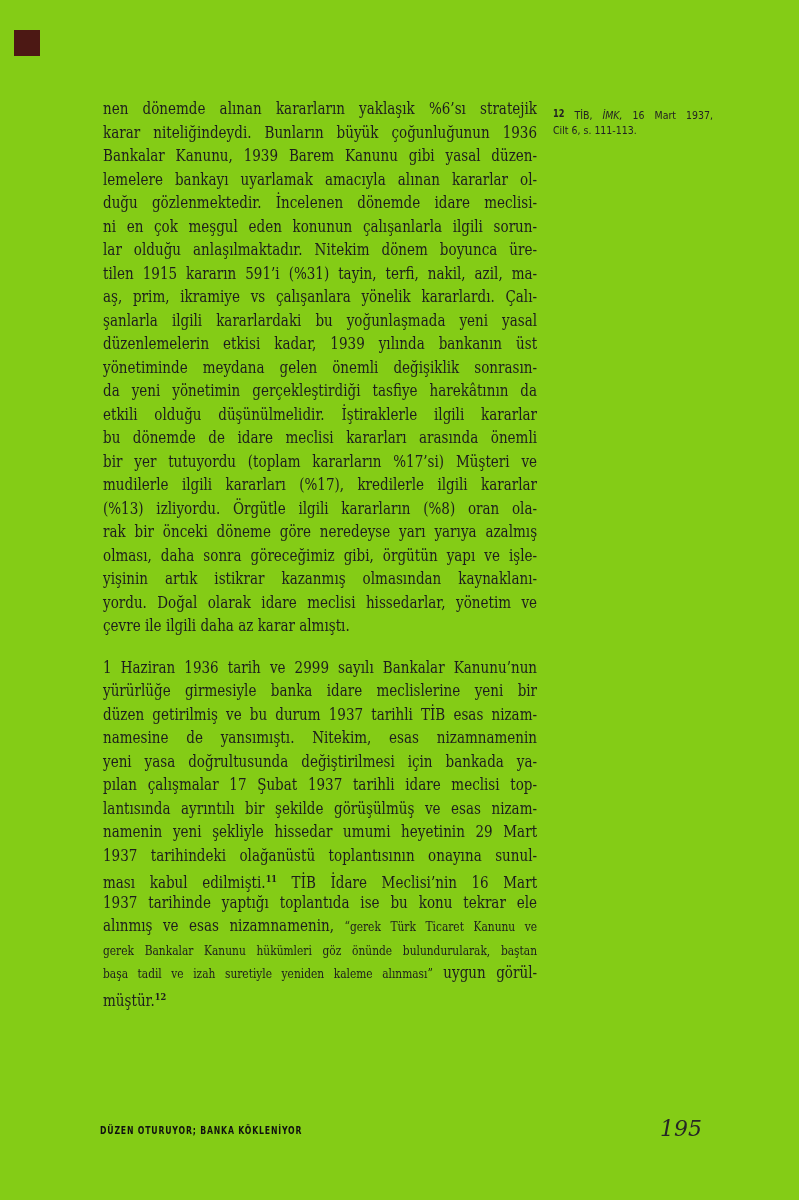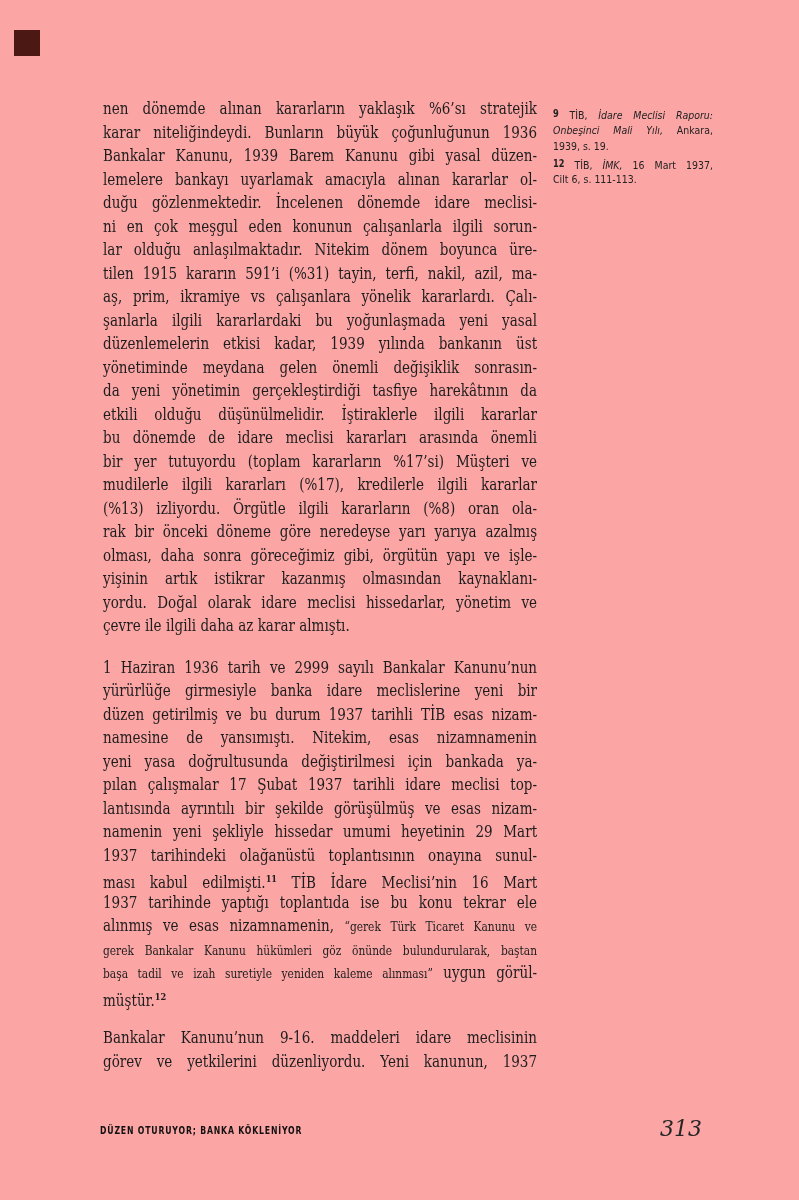--- a/index.html
+++ b/index.html
@@ -4,7 +4,7 @@
 <title>Document</title>
 <style>
   html,body{margin:0;padding:0;background:#ffffff;}
-  .page{position:relative;width:799px;height:1200px;background:#fca5a5;overflow:hidden;
+  .page{position:relative;width:799px;height:1200px;background:#84cc16;overflow:hidden;
         font-family:"DejaVu Serif",serif;color:#1d1d1d;}
 
   

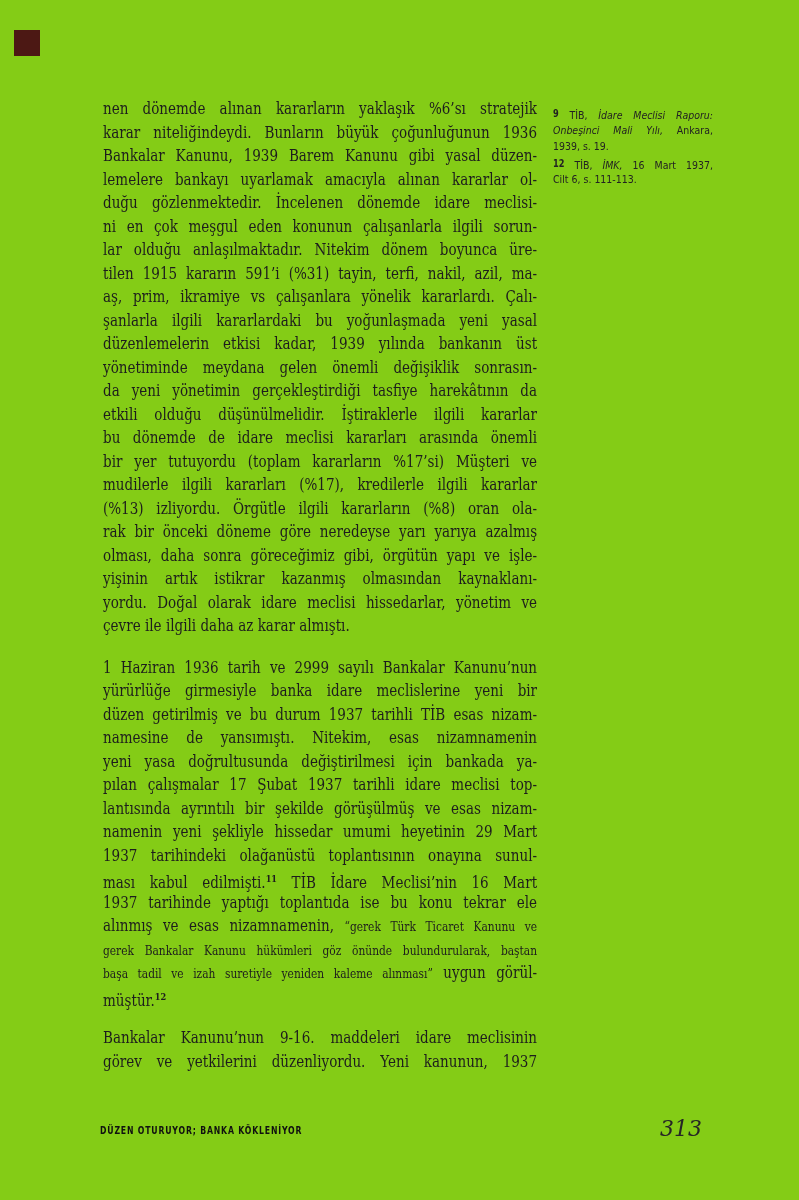--- a/index.html
+++ b/index.html
@@ -92,11 +92,6 @@
     </main>
   <aside class="footnotes">
       <div class="para">
-        <div class="fline"><span class="num">9</span><span> TİB, </span><span class="it">İdare Meclisi Raporu:</span></div>
-        <div class="fline"><span class="it">Onbeşinci Mali Yılı,</span><span> Ankara,</span></div>
-        <div class="fline endline"><span>1939, s. 19.</span></div>
-      </div>
-      <div class="para">
         <div class="fline"><span class="num">12</span><span> TİB, </span><span class="it">İMK,</span><span> 16 Mart 1937,</span></div>
         <div class="fline endline"><span>Cilt 6, s. 111-113.</span></div>
       </div>

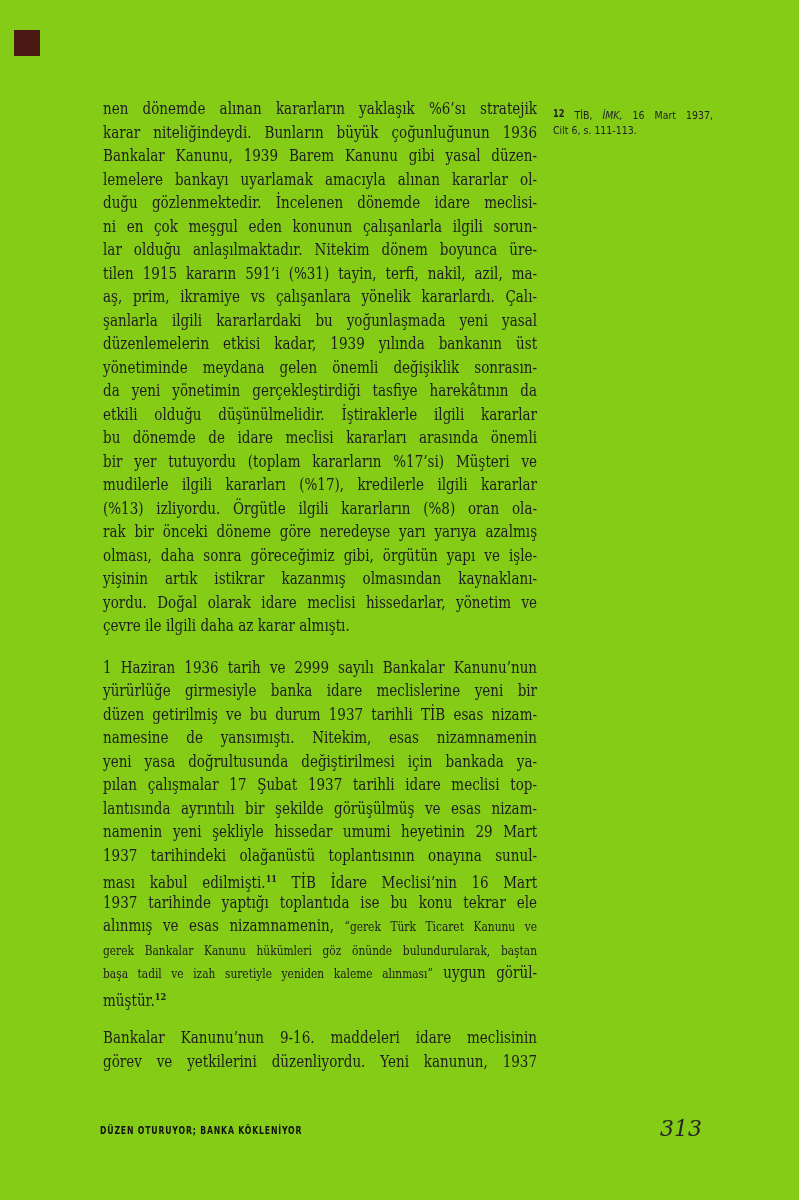--- a/index.html
+++ b/index.html
@@ -85,10 +85,6 @@
         <div class="mline"><span class="sm">başa tadil ve izah suretiyle yeniden kaleme alınması”</span><span> uygun görül-</span></div>
         <div class="mline endline"><span>müştür.</span><span class="sup">12</span></div>
       </div>
-      <div class="para">
-        <div class="mline"><span>Bankalar Kanunu’nun 9-16. maddeleri idare meclisinin</span></div>
-        <div class="mline"><span>görev ve yetkilerini düzenliyordu. Yeni kanunun, 1937</span></div>
-      </div>
     </main>
   <aside class="footnotes">
       <div class="para">

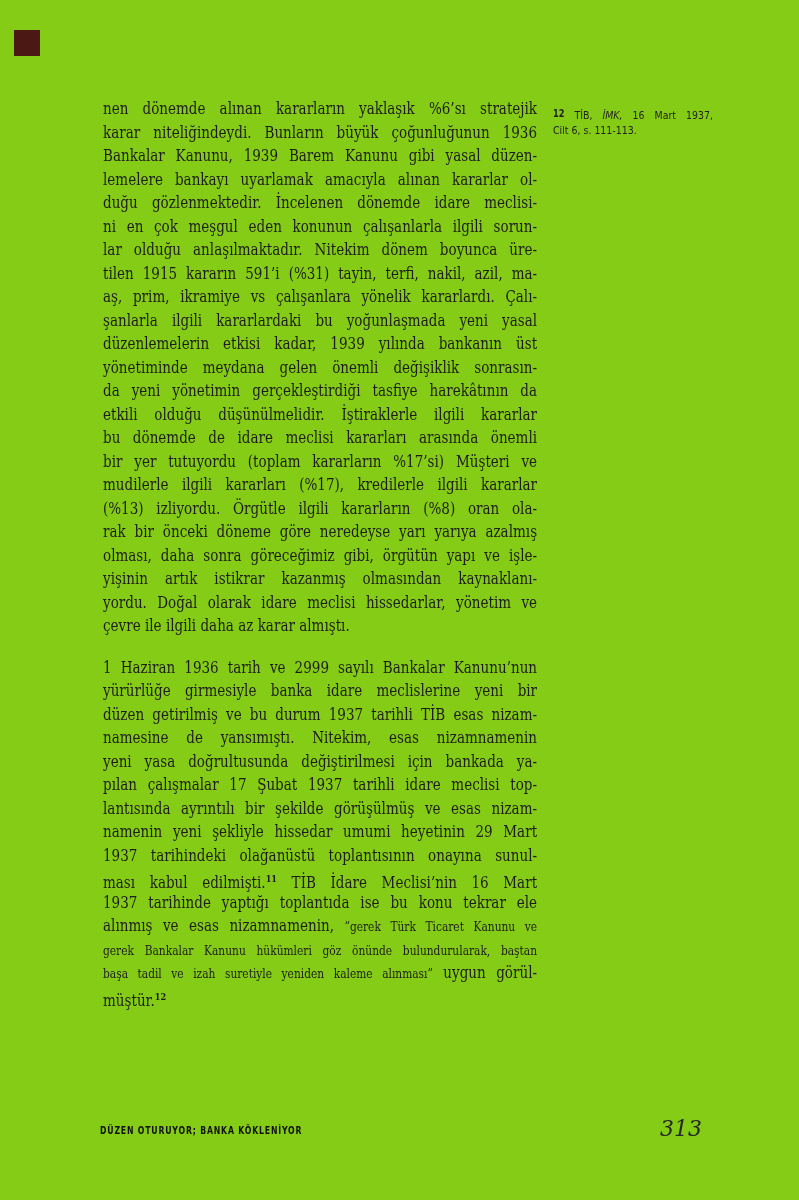--- a/index.html
+++ b/index.html
@@ -93,7 +93,7 @@
       </div>
     </aside>
   <div class="running-title">DÜZEN OTURUYOR; BANKA KÖKLENİYOR</div>
-  <div class="page-number">313</div>
+  <div class="page-number">195</div>
 </div>
 
 </body></html>

